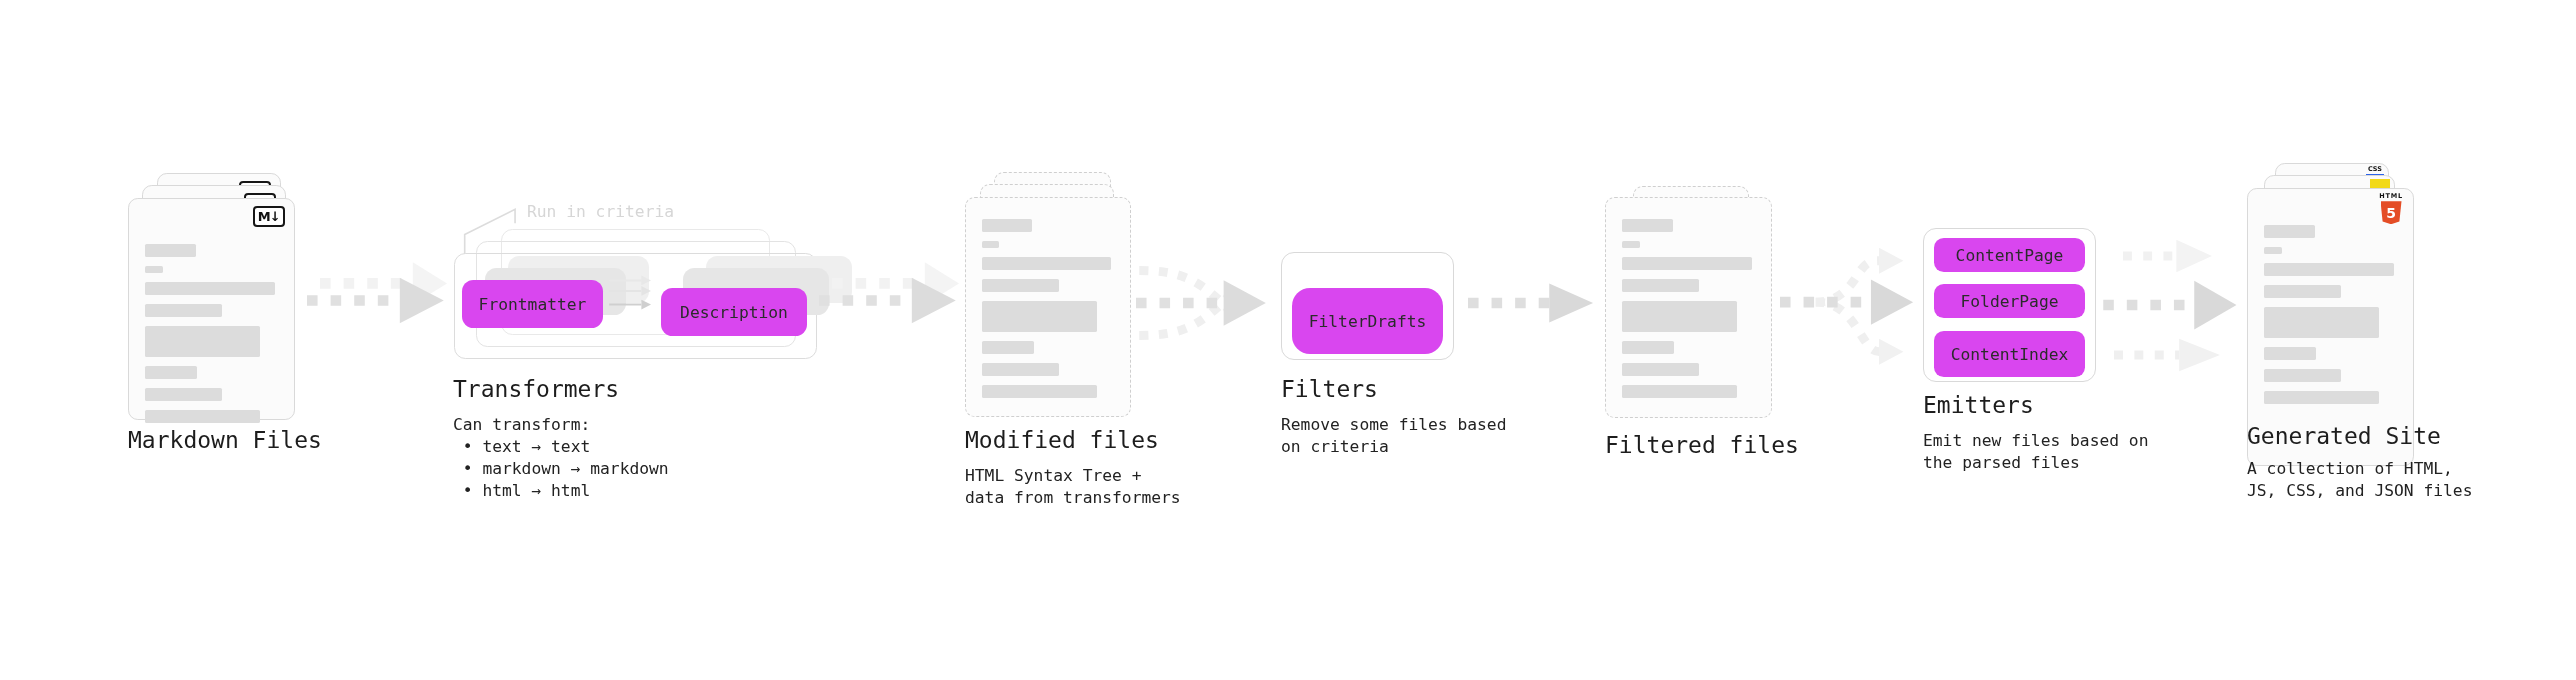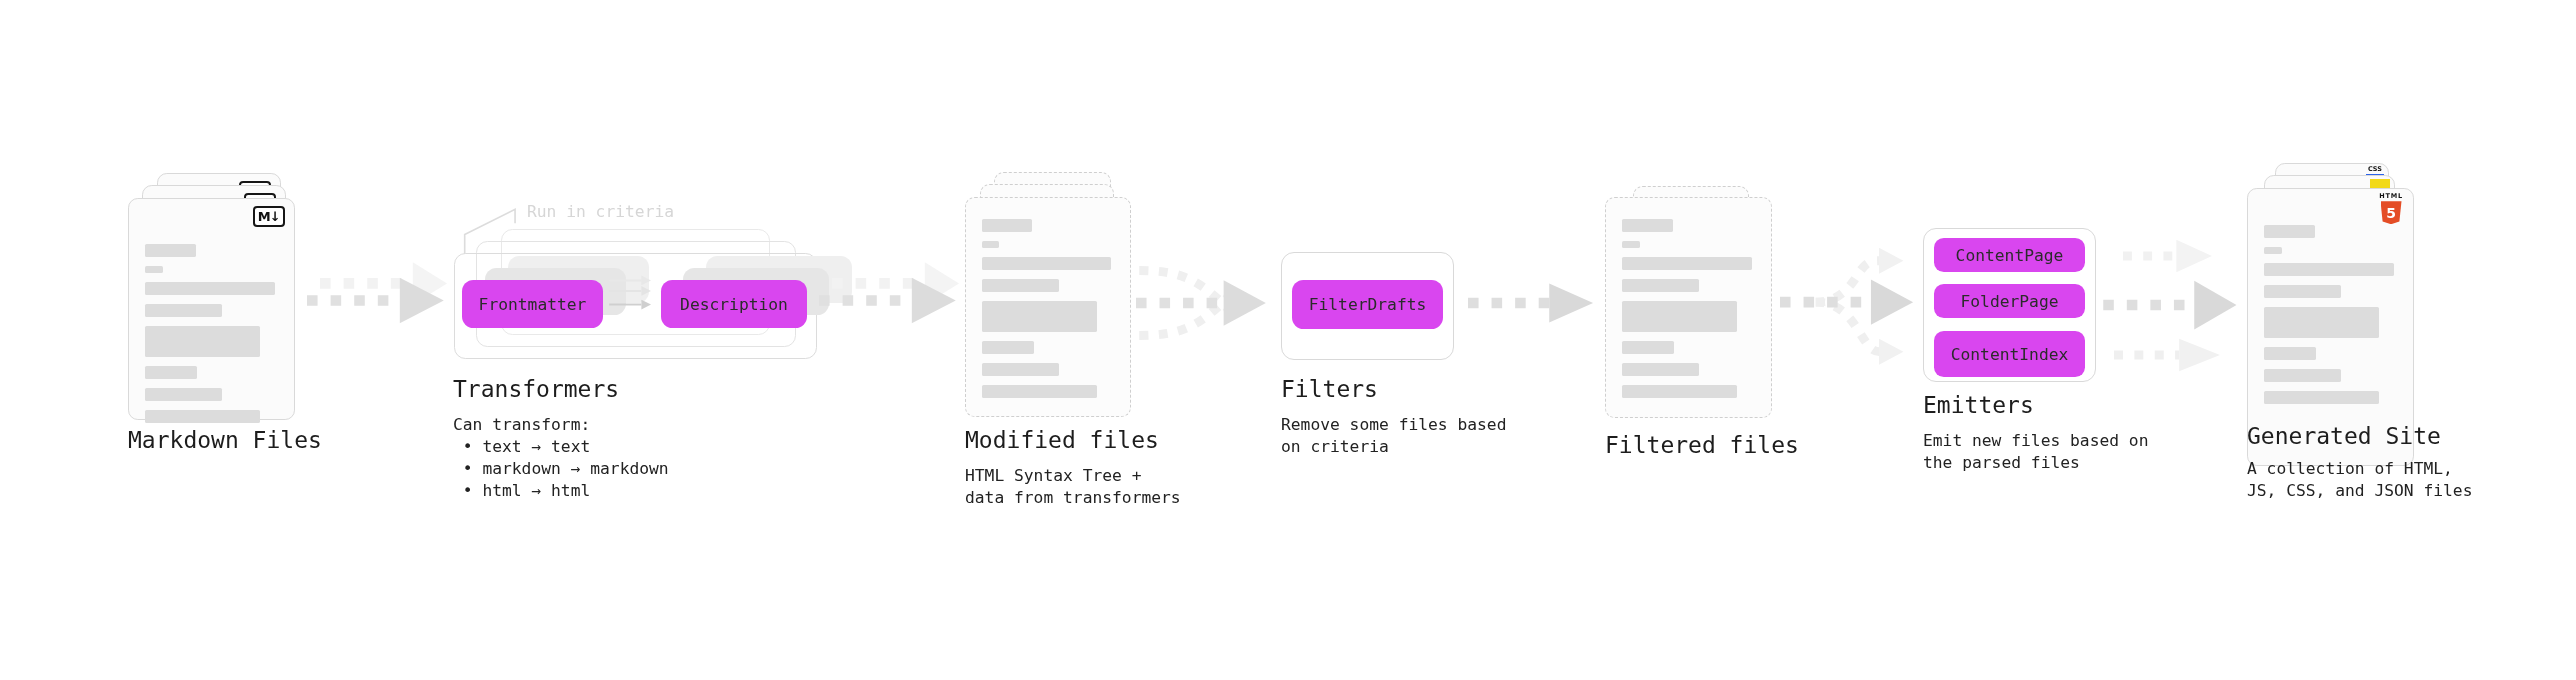--- a/index.html
+++ b/index.html
@@ -106,7 +106,7 @@
 
     <div class="pill g2" style="left:706px;top:256px;width:146px;height:47px;"></div>
     <div class="pill g1" style="left:683px;top:268px;width:146px;height:47px;"></div>
-    <div class="pill" style="left:661px;top:280px;width:146px;height:48px;text-align:center;">Description</div>
+    <div class="pill" style="left:661px;top:288px;width:146px;height:48px;text-align:center;">Description</div>
 
     <svg class="abs" style="left:609px;top:274px;" width="47" height="37" viewBox="0 0 58 46">
       <g>

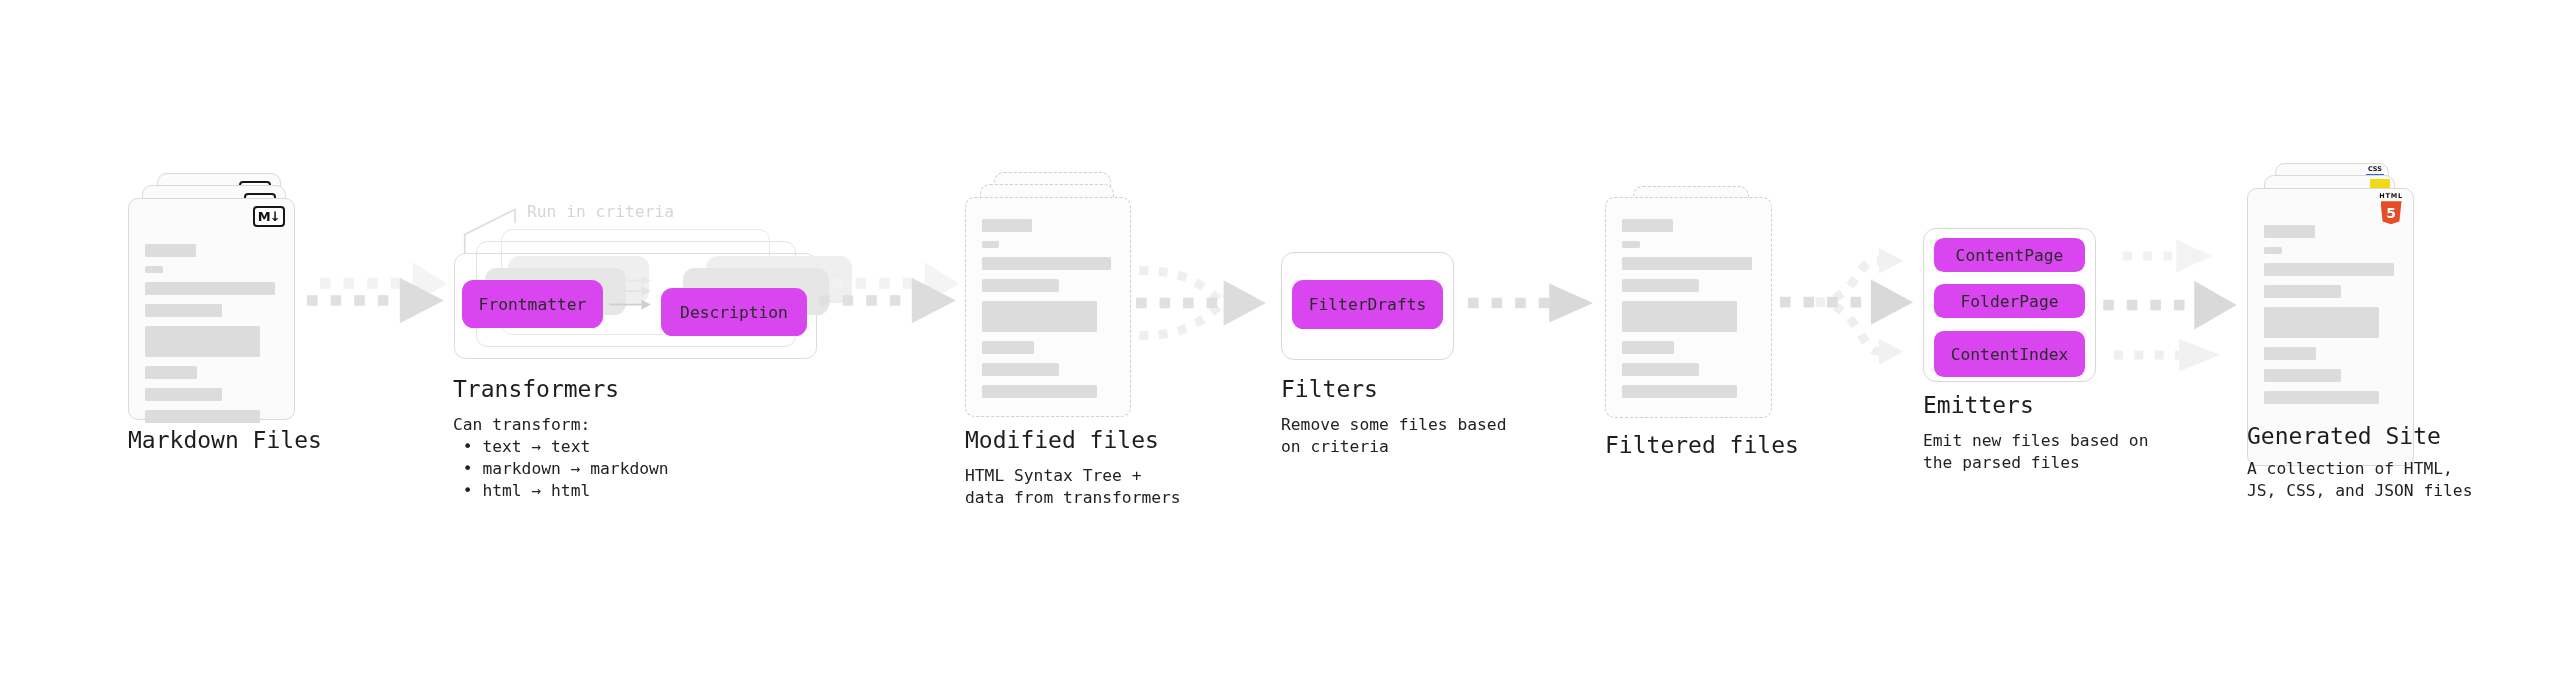--- a/index.html
+++ b/index.html
@@ -170,7 +170,7 @@
 
   <div>
     <div class="nodebox" style="left:1281px;top:252px;width:173px;height:108px;"></div>
-    <div class="pill" style="left:1292px;top:280px;width:151px;height:49px;">FilterDrafts</div>
+    <div class="pill" style="left:1292px;top:288px;width:151px;height:66px;border-radius:18px;">FilterDrafts</div>
     <div class="title" style="left:1281px;top:375px;">Filters</div>
     <div class="desc" style="left:1281px;top:414px;">Remove some files based
 on criteria</div>

